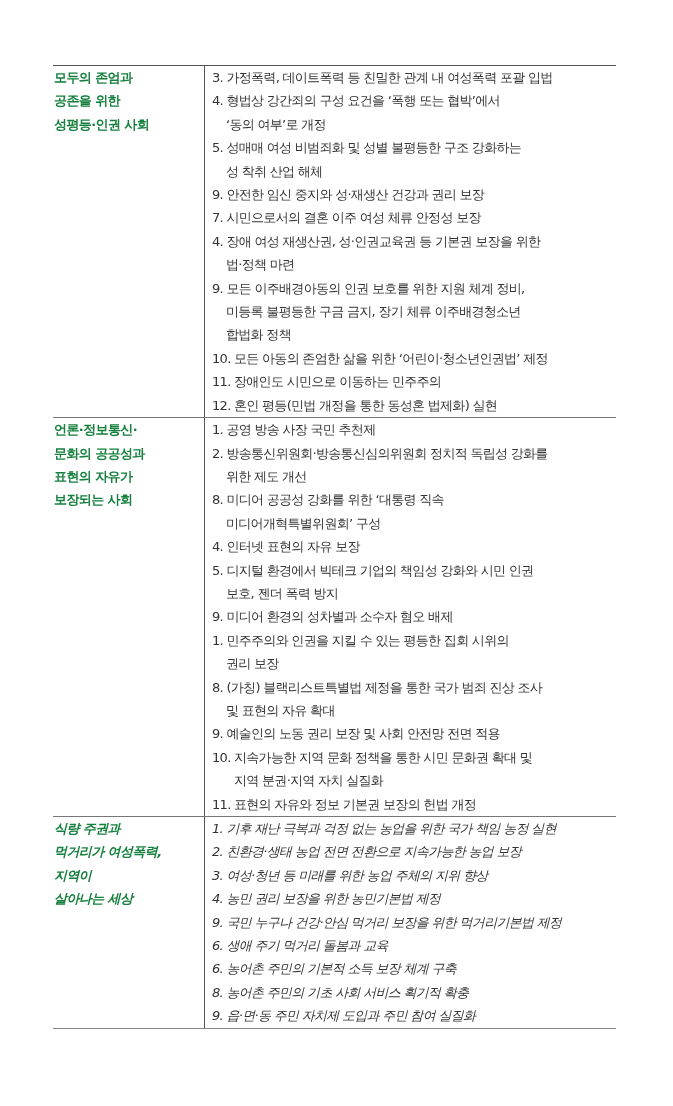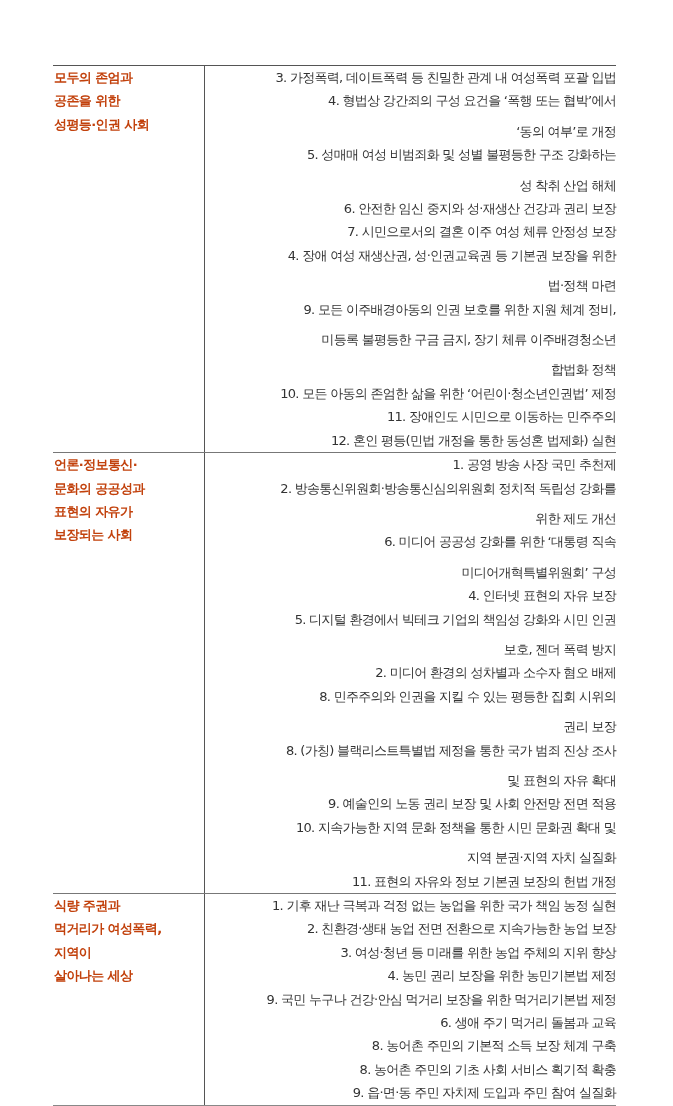--- a/index.html
+++ b/index.html
@@ -15,7 +15,7 @@
   .policy-table tr.section:last-child td { border-bottom: 1px solid #888; }
   .col-cat { width: 150px; padding-left: 1px !important; }
   .col-items { border-left: 1px solid #555; padding-left: 7px !important; }
-  .cat-line { font-weight: bold; font-size: 13px; line-height: 23.4px; letter-spacing: -0.6px; color: #c2410c; white-space: nowrap; }
+  .cat-line { font-weight: bold; font-size: 13px; line-height: 23.4px; letter-spacing: -0.6px; color: #15803d; white-space: nowrap; }
   .item { font-size: 13px; line-height: 23.4px; letter-spacing: -0.7px; color: #333; }
   .item .line { display: block; white-space: nowrap; text-align: right; }
   .item .cont { padding-left: 14px; margin-top: 7px; }

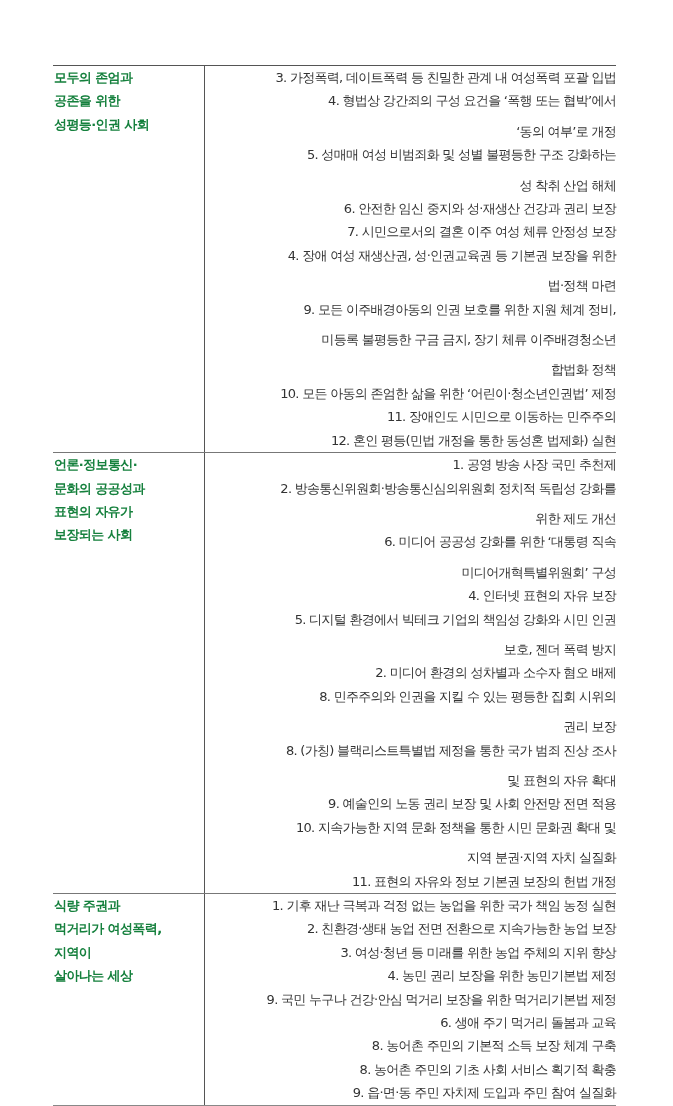--- a/index.html
+++ b/index.html
@@ -17,7 +17,7 @@
   .col-items { border-left: 1px solid #555; padding-left: 7px !important; }
   .cat-line { font-weight: bold; font-size: 13px; line-height: 23.4px; letter-spacing: -0.6px; color: #15803d; white-space: nowrap; }
   .item { font-size: 13px; line-height: 23.4px; letter-spacing: -0.7px; color: #333; }
-  .item .line { display: block; white-space: nowrap; text-align: right; }
+  .item .line { display: block; white-space: nowrap; }
   .item .cont { padding-left: 14px; margin-top: 7px; }
   .item.two .cont { padding-left: 22px; }
 </style>

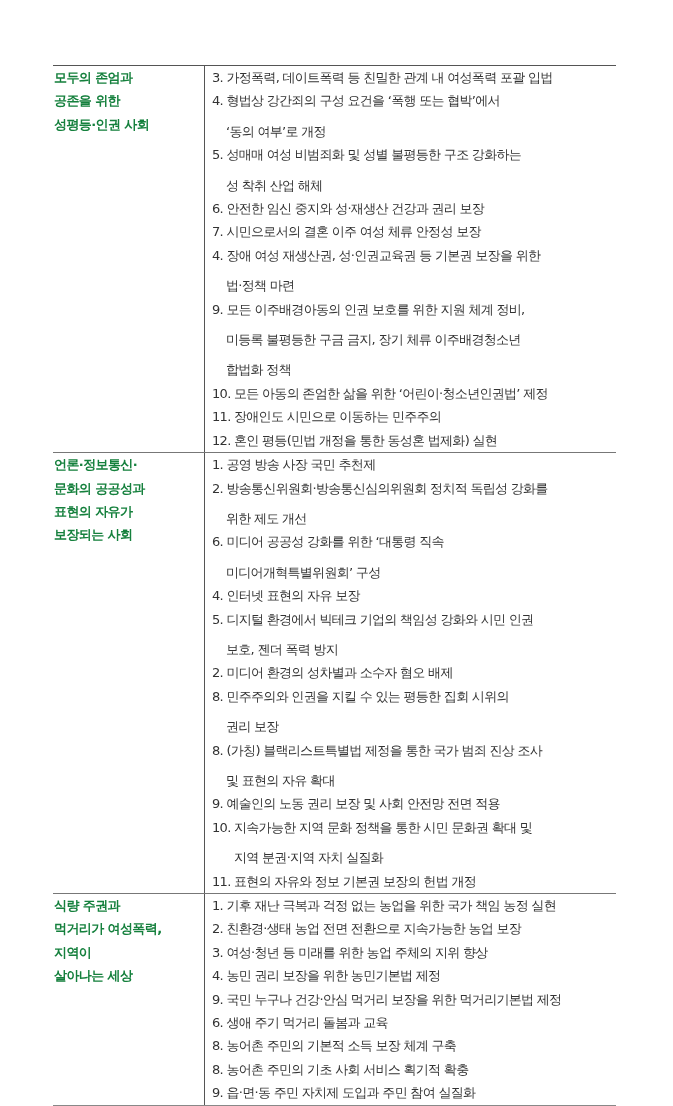--- a/index.html
+++ b/index.html
@@ -18,7 +18,7 @@
   .cat-line { font-weight: bold; font-size: 13px; line-height: 23.4px; letter-spacing: -0.6px; color: #15803d; white-space: nowrap; }
   .item { font-size: 13px; line-height: 23.4px; letter-spacing: -0.7px; color: #333; }
   .item .line { display: block; white-space: nowrap; }
-  .item .cont { padding-left: 14px; margin-top: 7px; }
+  .item .cont { padding-left: 14px; }
   .item.two .cont { padding-left: 22px; }
 </style>
 </head>

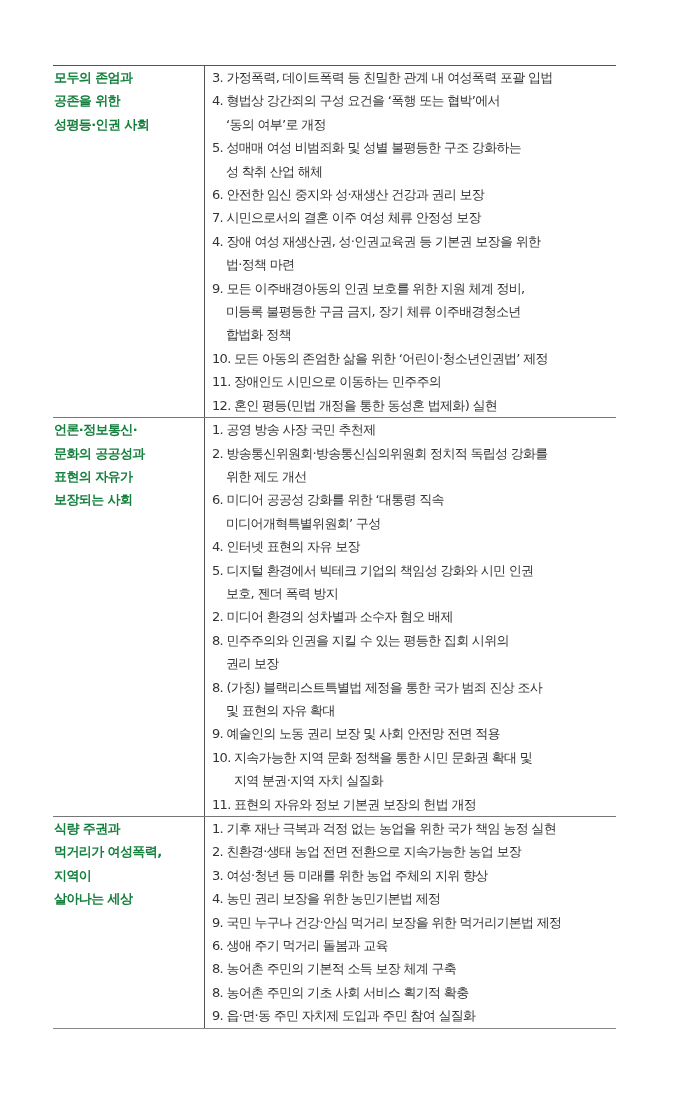--- a/index.html
+++ b/index.html
@@ -45,7 +45,7 @@
             <span class="line cont">성 착취 산업 해체</span>
           </div>
           <div class="item">
-            <span class="line">6. 안전한 임신 중지와 성·재생산 건강과 권리 보장</span>
+            <span class="line">9. 안전한 임신 중지와 성·재생산 건강과 권리 보장</span>
           </div>
           <div class="item">
             <span class="line">7. 시민으로서의 결혼 이주 여성 체류 안정성 보장</span>

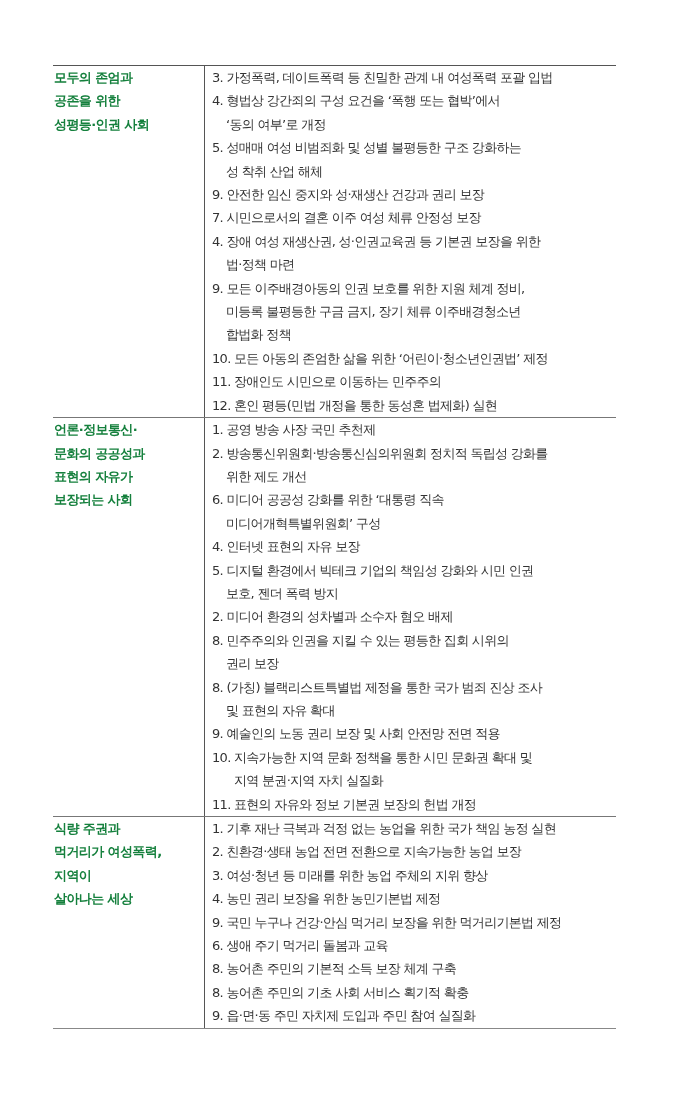--- a/index.html
+++ b/index.html
@@ -86,7 +86,7 @@
             <span class="line cont">위한 제도 개선</span>
           </div>
           <div class="item">
-            <span class="line">6. 미디어 공공성 강화를 위한 ‘대통령 직속</span>
+            <span class="line">8. 미디어 공공성 강화를 위한 ‘대통령 직속</span>
             <span class="line cont">미디어개혁특별위원회’ 구성</span>
           </div>
           <div class="item">

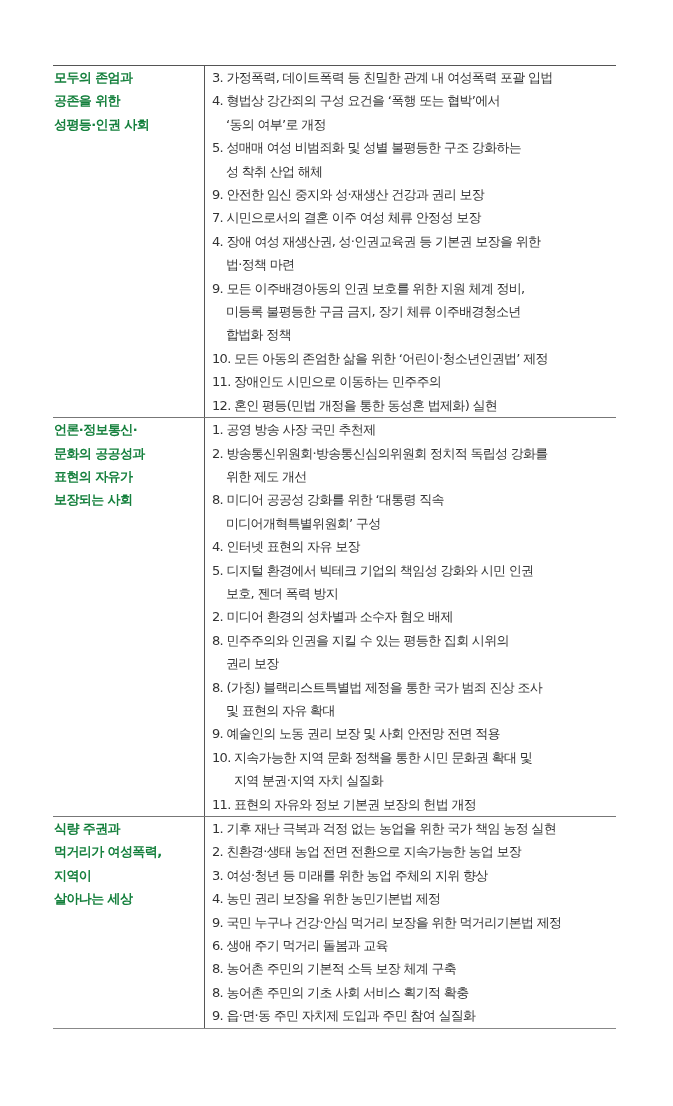--- a/index.html
+++ b/index.html
@@ -97,7 +97,7 @@
             <span class="line cont">보호, 젠더 폭력 방지</span>
           </div>
           <div class="item">
-            <span class="line">2. 미디어 환경의 성차별과 소수자 혐오 배제</span>
+            <span class="line">9. 미디어 환경의 성차별과 소수자 혐오 배제</span>
           </div>
           <div class="item">
             <span class="line">8. 민주주의와 인권을 지킬 수 있는 평등한 집회 시위의</span>

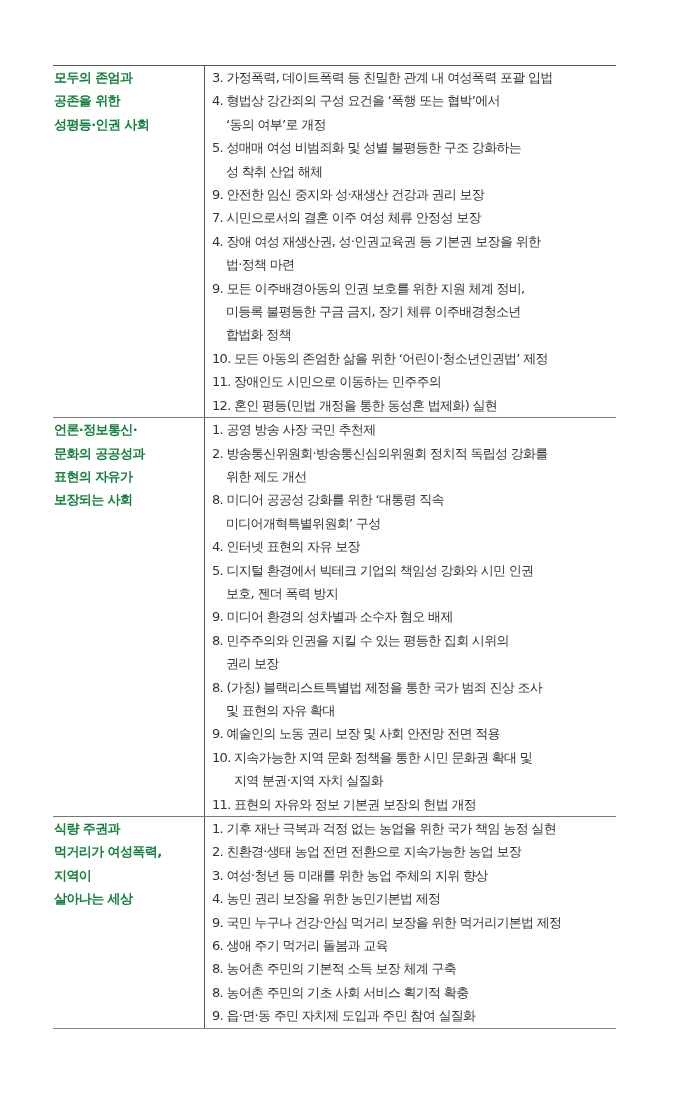--- a/index.html
+++ b/index.html
@@ -100,7 +100,7 @@
             <span class="line">9. 미디어 환경의 성차별과 소수자 혐오 배제</span>
           </div>
           <div class="item">
-            <span class="line">8. 민주주의와 인권을 지킬 수 있는 평등한 집회 시위의</span>
+            <span class="line">1. 민주주의와 인권을 지킬 수 있는 평등한 집회 시위의</span>
             <span class="line cont">권리 보장</span>
           </div>
           <div class="item">

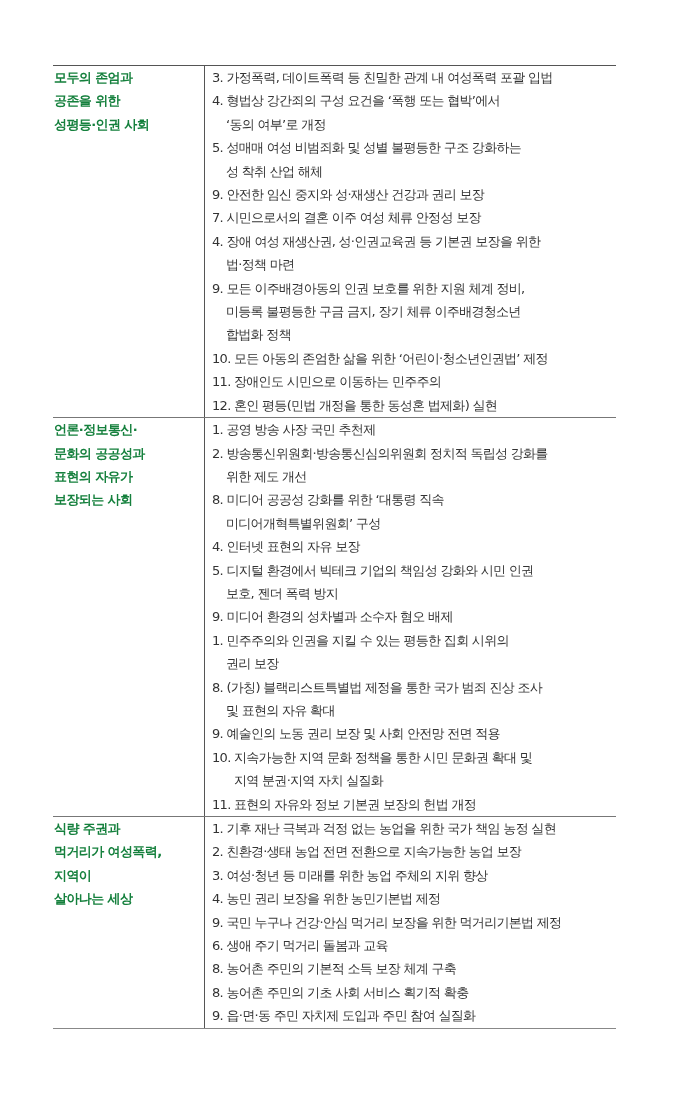--- a/index.html
+++ b/index.html
@@ -12,7 +12,7 @@
   .policy-table td { vertical-align: top; padding: 0; }
   .policy-table tr.section td { border-bottom: 1px solid #777; }
   .policy-table tr.section:first-child td { border-top: 1px solid #555; }
-  .policy-table tr.section:last-child td { border-bottom: 1px solid #888; }
+  .policy-table tr.section:last-child td { border-bottom: 1px solid #888; font-style: italic; }
   .col-cat { width: 150px; padding-left: 1px !important; }
   .col-items { border-left: 1px solid #555; padding-left: 7px !important; }
   .cat-line { font-weight: bold; font-size: 13px; line-height: 23.4px; letter-spacing: -0.6px; color: #15803d; white-space: nowrap; }

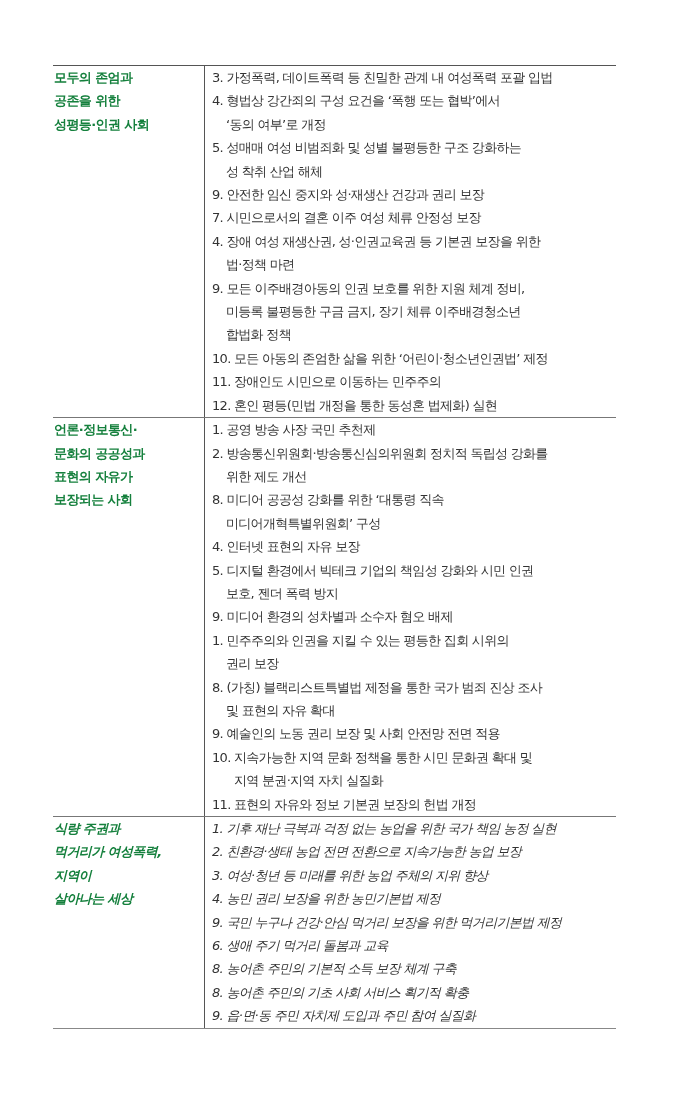--- a/index.html
+++ b/index.html
@@ -146,7 +146,7 @@
             <span class="line">6. 생애 주기 먹거리 돌봄과 교육</span>
           </div>
           <div class="item">
-            <span class="line">8. 농어촌 주민의 기본적 소득 보장 체계 구축</span>
+            <span class="line">6. 농어촌 주민의 기본적 소득 보장 체계 구축</span>
           </div>
           <div class="item">
             <span class="line">8. 농어촌 주민의 기초 사회 서비스 획기적 확충</span>

